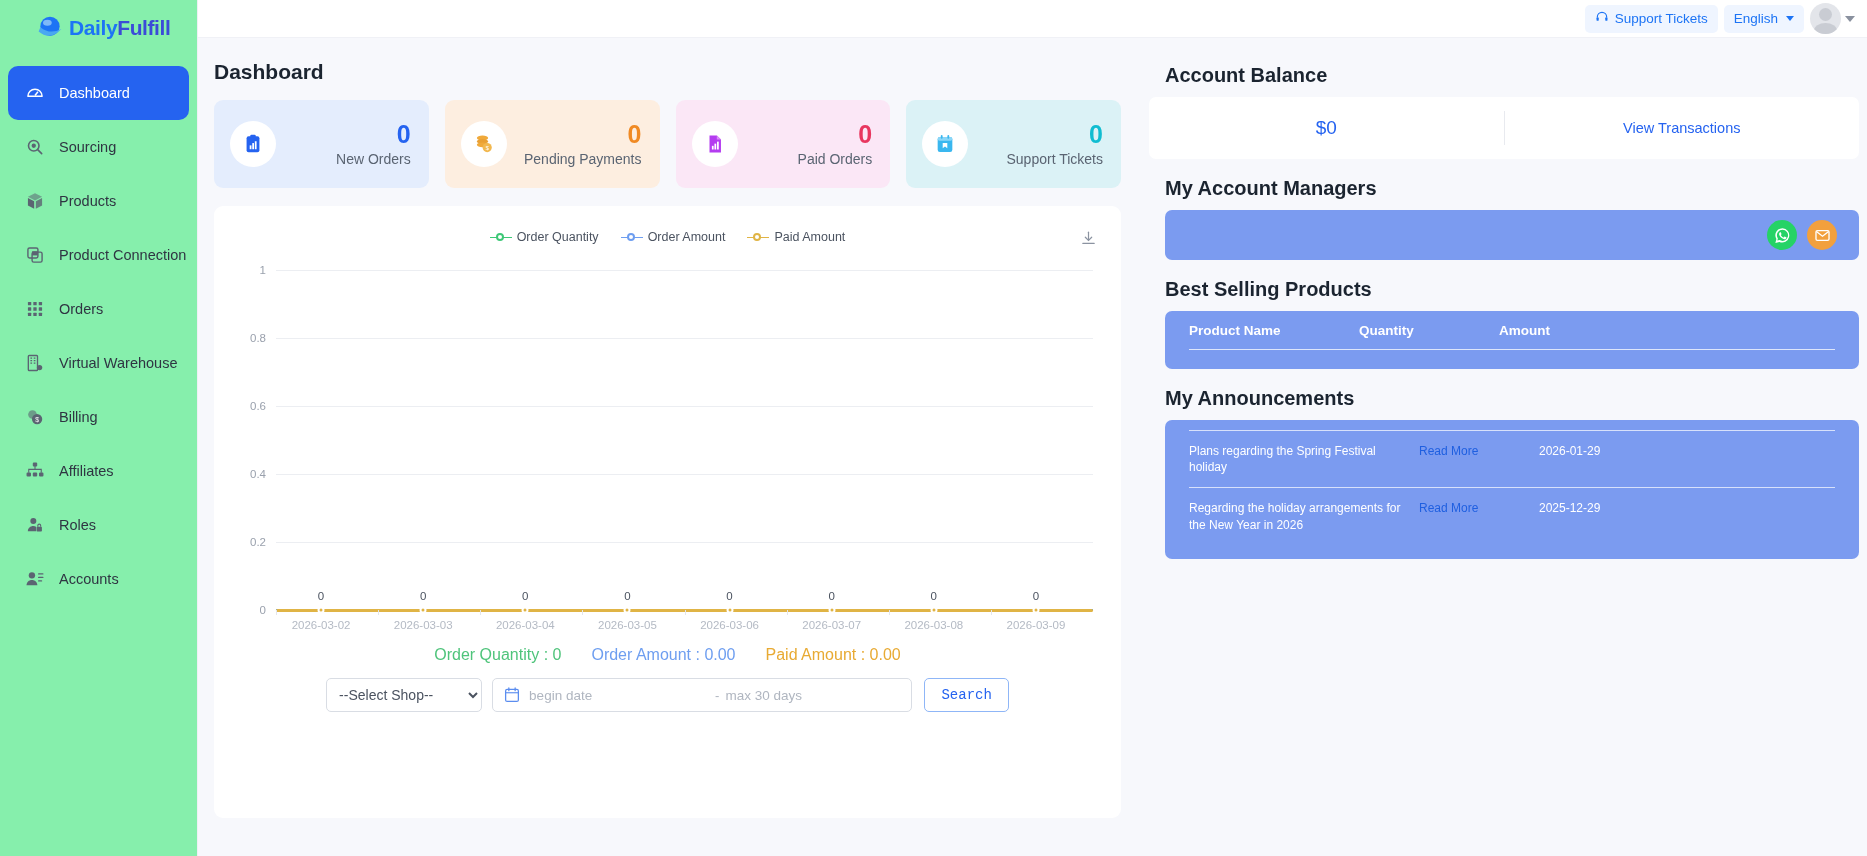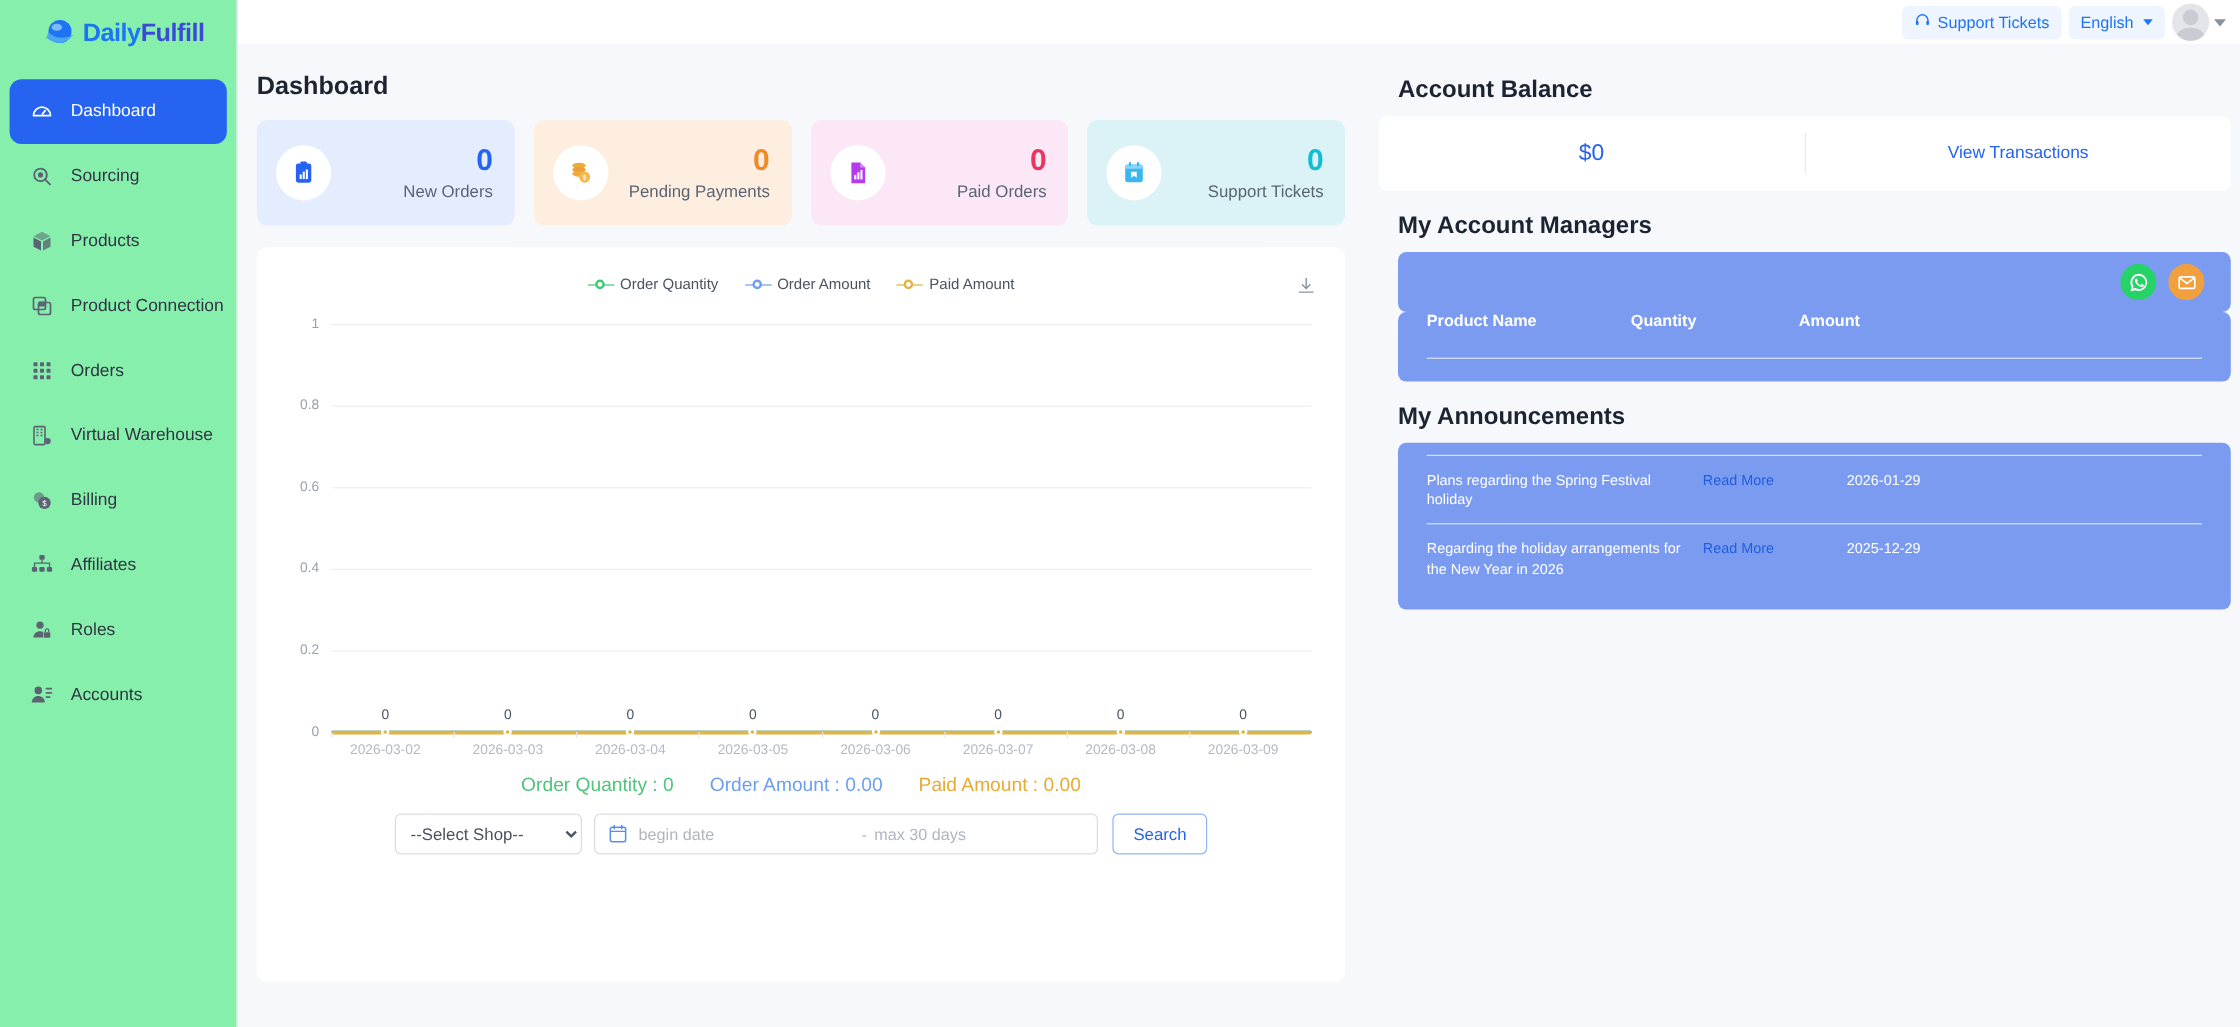--- a/index.html
+++ b/index.html
@@ -540,6 +540,7 @@
           </span>
         </div>
 
+        <div class="rc-title sub">Best Selling Products</div>
         <div class="blue-box bsp-box">
           <div class="bsp-head">
             <span class="c1">Product Name</span>

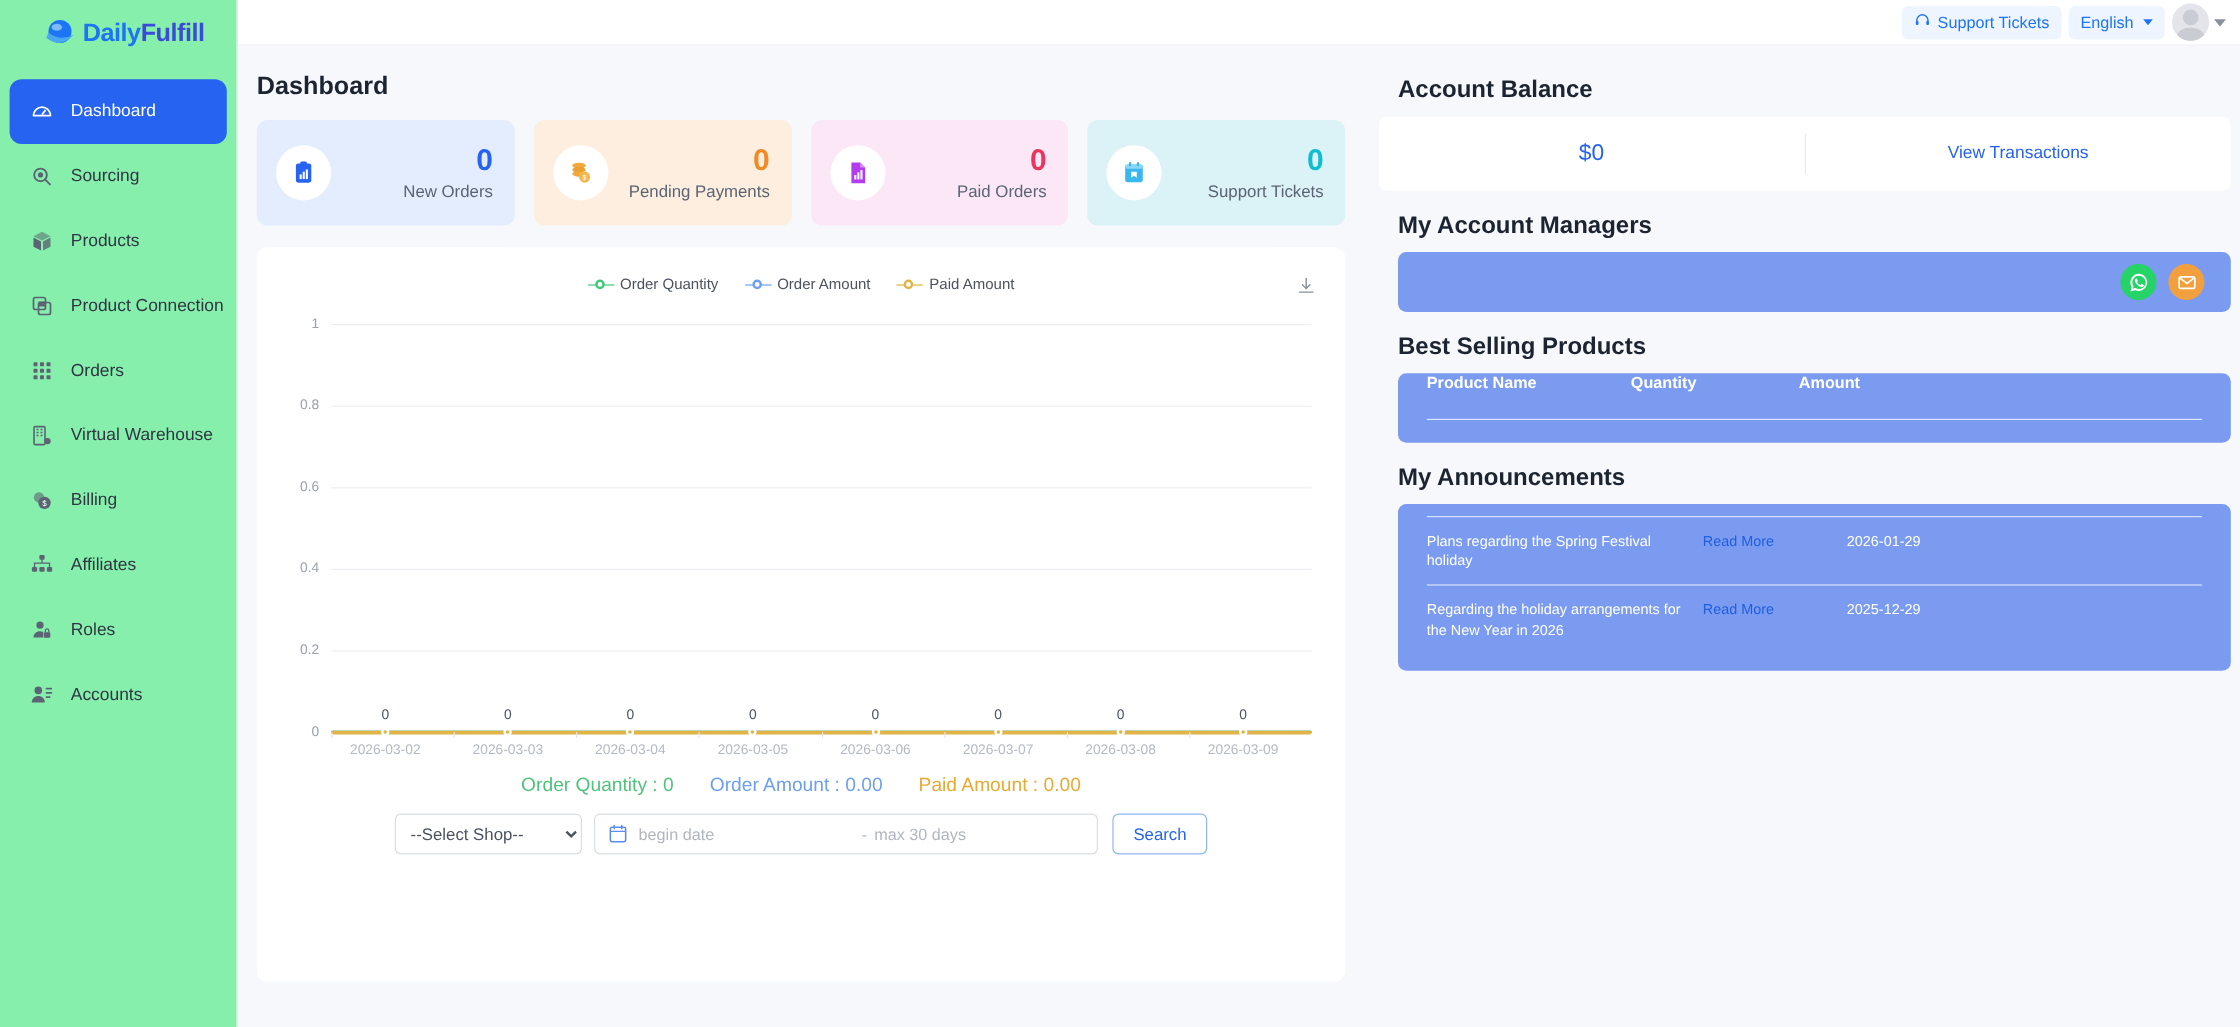--- a/index.html
+++ b/index.html
@@ -155,7 +155,7 @@
   .wa { background: #25d366; } .ml { background: #f2a03d; }
 
   .bsp-box { height: 58px; padding: 0 24px; }
-  .bsp-head { display: flex; height: 38px; color: #fff;
+  .bsp-head { display: flex; align-items: center; height: 38px; color: #fff;
               font-size: 13.5px; font-weight: 700; }
   .bsp-head .c1 { width: 170px; } .bsp-head .c2 { width: 140px; } .bsp-head .c3 { flex:1; }
   .bsp-rule { height: 1px; background: #ffffff; opacity: .75; }

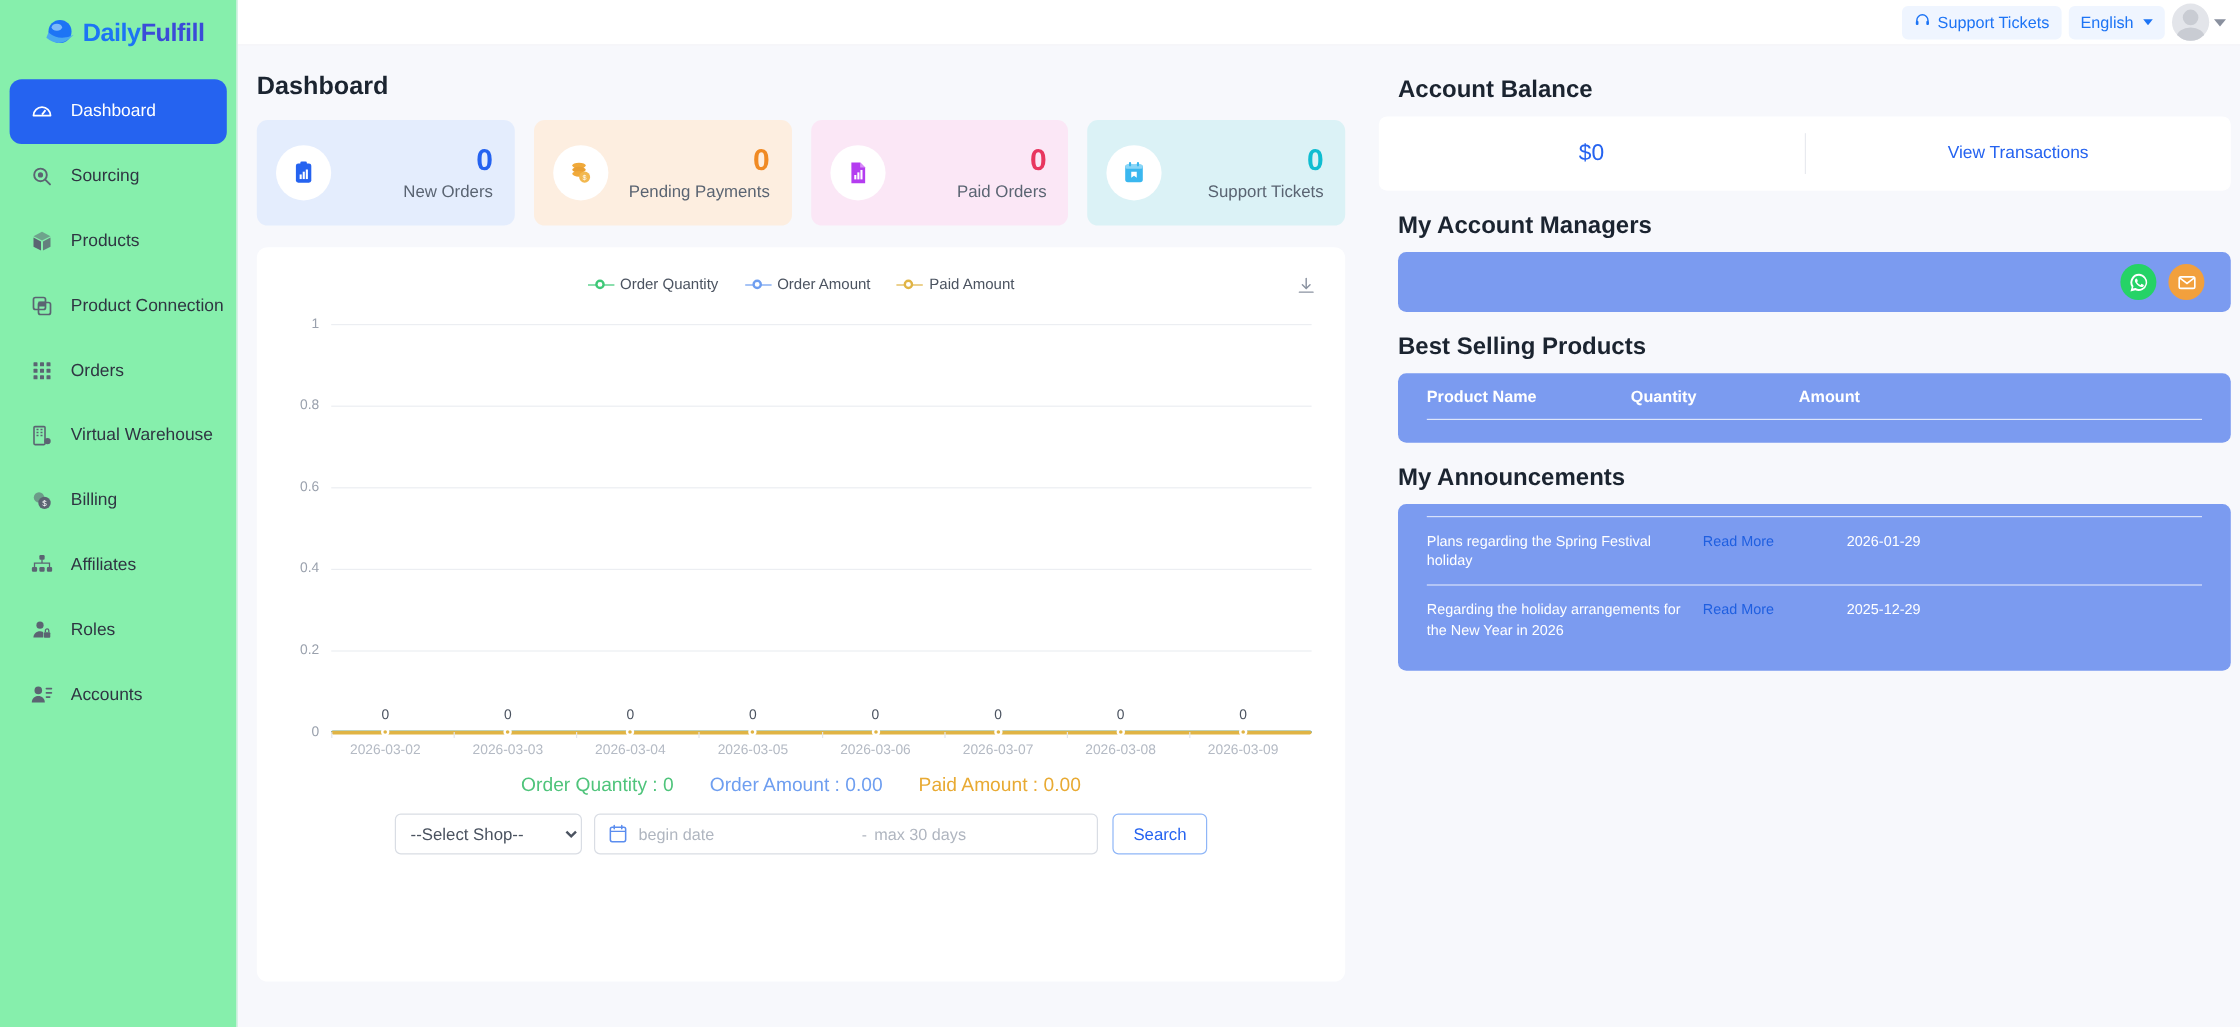--- a/index.html
+++ b/index.html
@@ -132,7 +132,7 @@
   .search-btn {
     margin-left: 12px; height: 34px; padding: 0 16px; border-radius: 5px;
     border: 1px solid #8fb6f7; background: #fff; color: #2563f0; font-size: 14px;
-    cursor: pointer; font-family: Liberation Sans, sans-serif;
+    cursor: pointer; font-family: Liberation Mono, monospace;
   }
 
   

